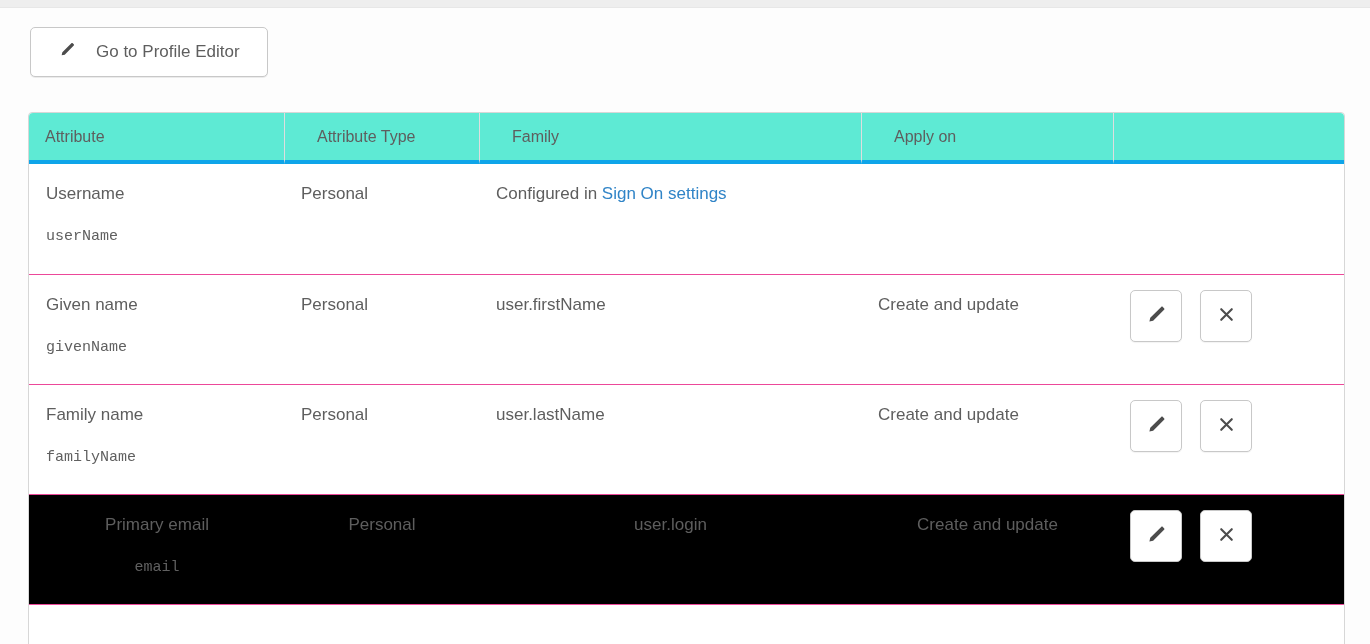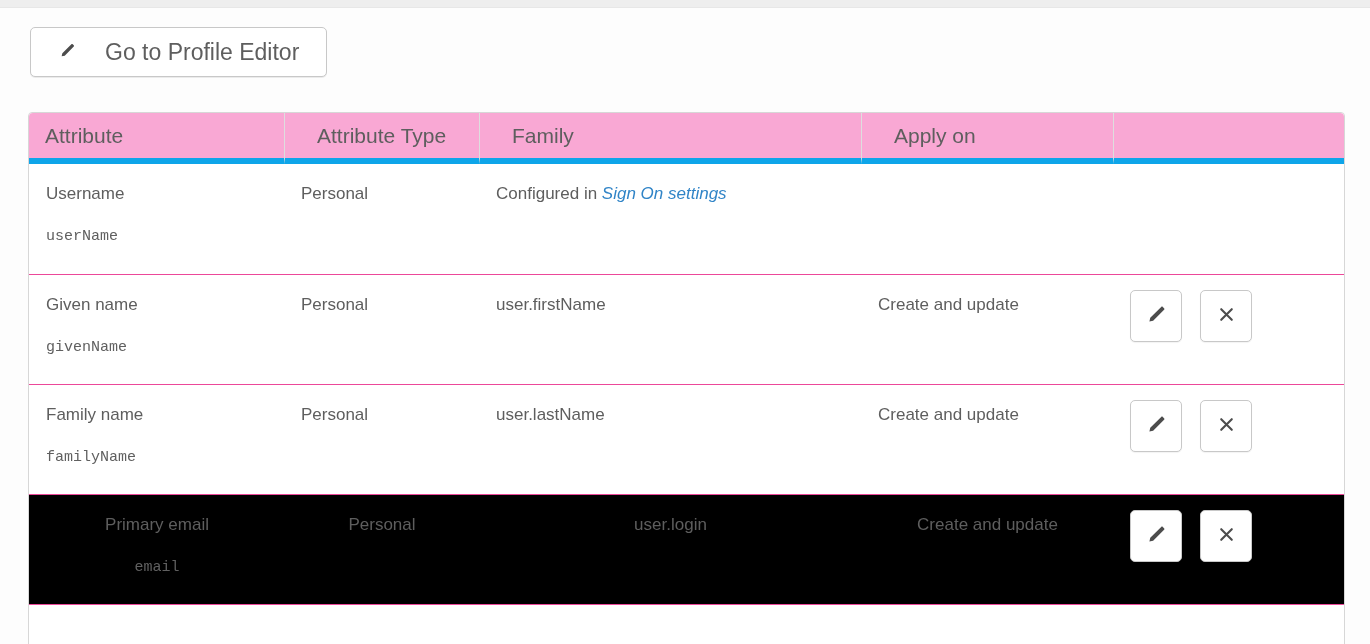--- a/index.html
+++ b/index.html
@@ -21,13 +21,13 @@
     display: flex; gap: 18px;
   }
   .btn {
-    display: inline-flex; align-items: center; gap: 28px;
+    display: inline-flex; align-items: center; gap: 19px;
     height: 50px; padding: 0 27px;
     background: #ffffff;
     border: 1px solid #c8c8c8;
     border-radius: 5px;
     box-shadow: 0 1px 0 rgba(0,0,0,0.07);
-    font-size: 23px; color: #5e5e5e;
+    font-size: 17px; color: #5e5e5e;
     cursor: pointer;
     font-family: "Liberation Sans", sans-serif;
   }

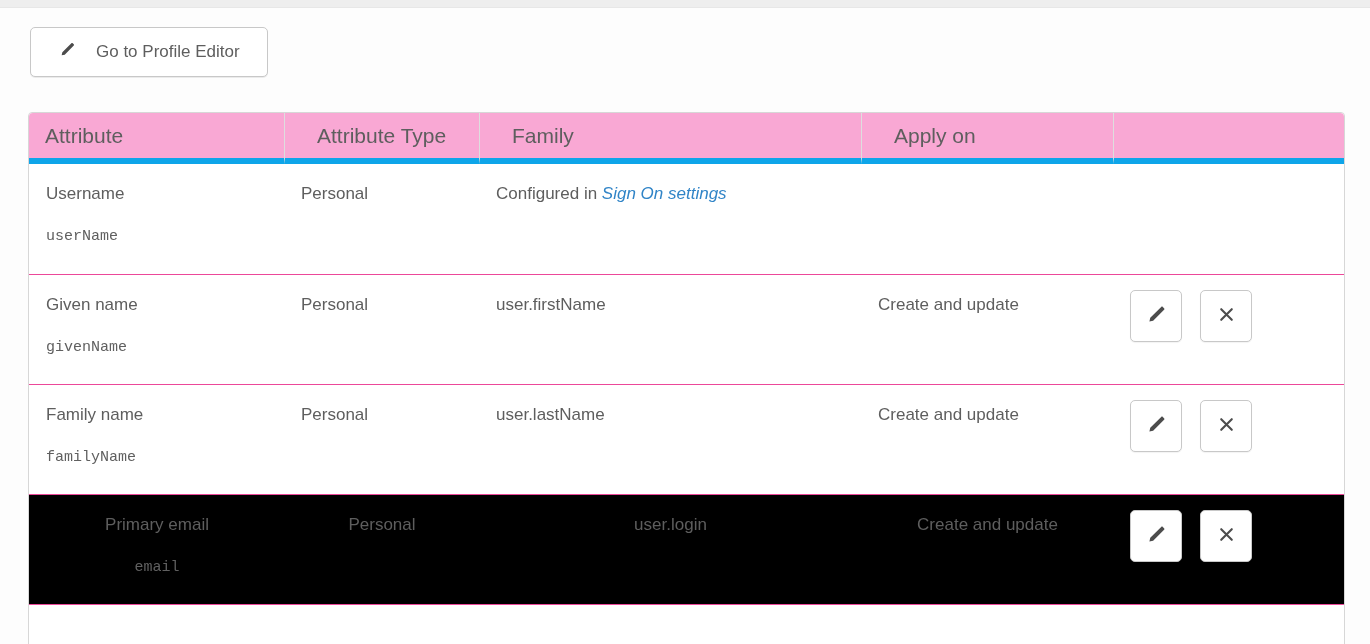--- a/index.html
+++ b/index.html
@@ -44,13 +44,13 @@
   }
   .mapping-table thead th {
     height: 51px;
-    background: #f9a8d4;
+    background: #5eead4;
     font-weight: 400;
-    font-size: 21px;
+    font-size: 16px;
     color: #5e5e5e;
     text-align: left;
     padding: 0 16px;
-    border-bottom: 6px solid #0ea5e9;
+    border-bottom: 4px solid #0ea5e9;
     vertical-align: middle;
   }
   .mapping-table thead th:first-child { border-top-left-radius: 4px; }

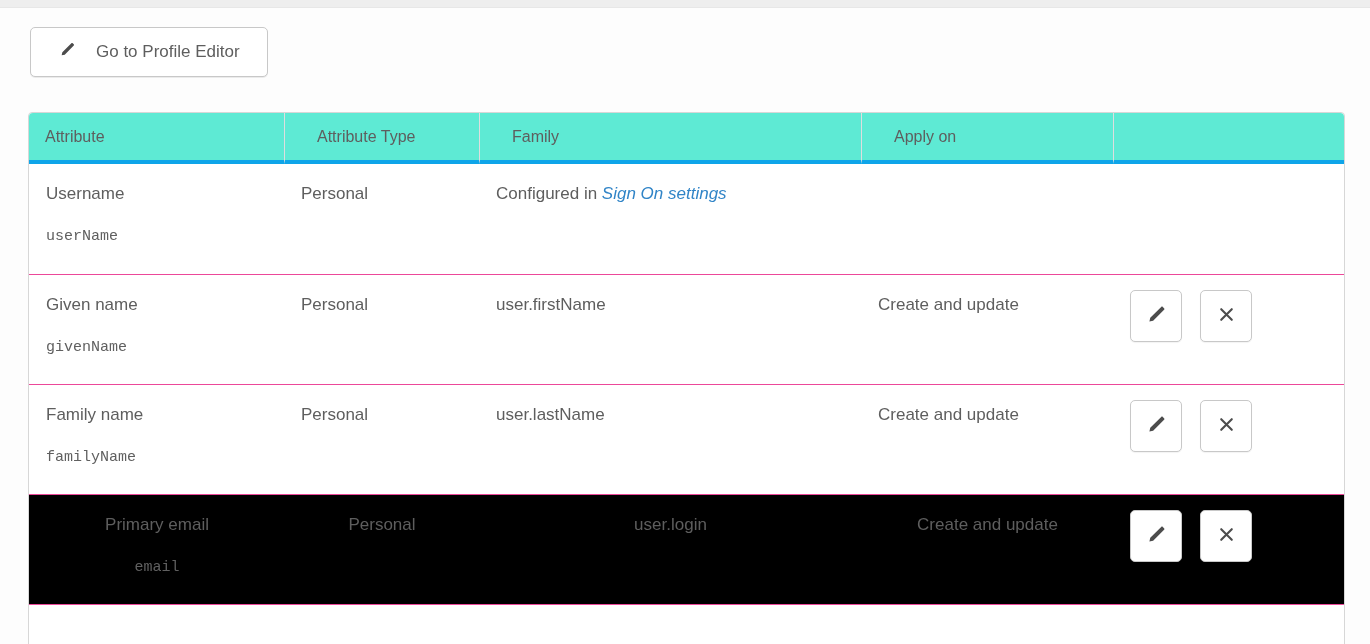--- a/index.html
+++ b/index.html
@@ -71,7 +71,7 @@
     font-family: "Liberation Mono", "DejaVu Sans Mono", monospace;
     font-size: 15px; color: #606060;
   }
-  .link { color: #3084c7; text-decoration: none; cursor: pointer; font-style: italic; }
+  .link { color: #3084c7; text-decoration: none; cursor: pointer; }
   .actions-cell { padding-top: 15px !important; }
   .actions { display: flex; gap: 18px; }
   .icon-btn {

